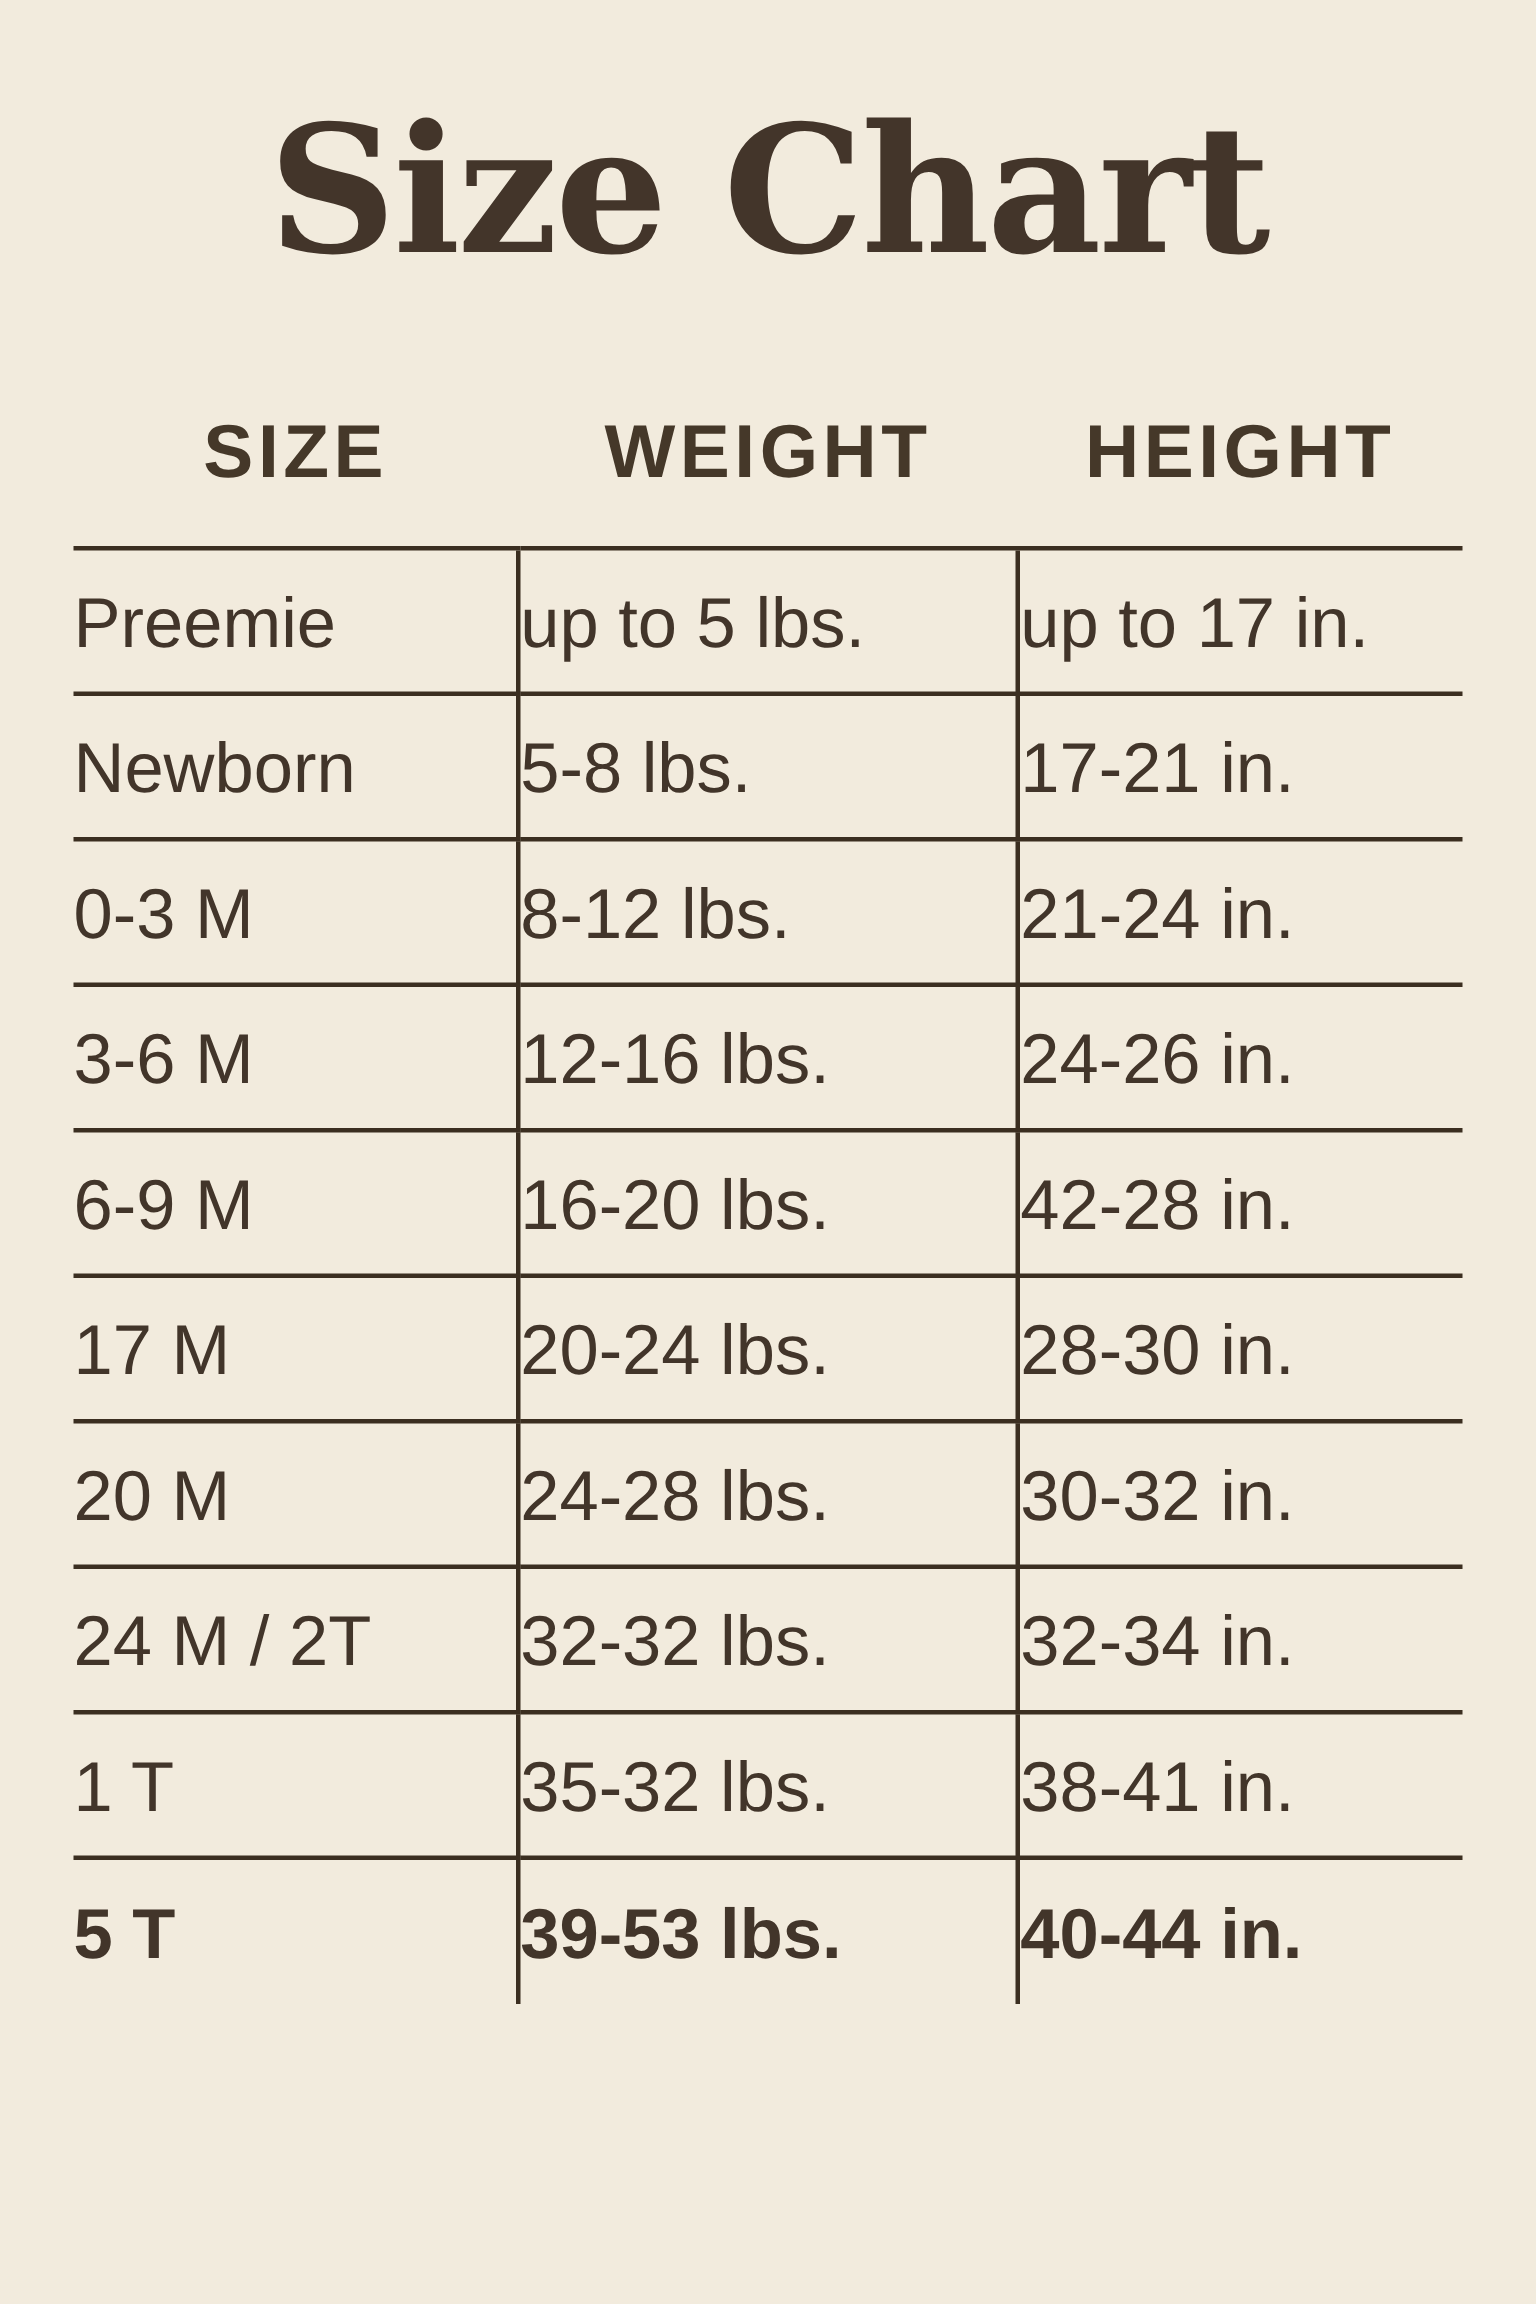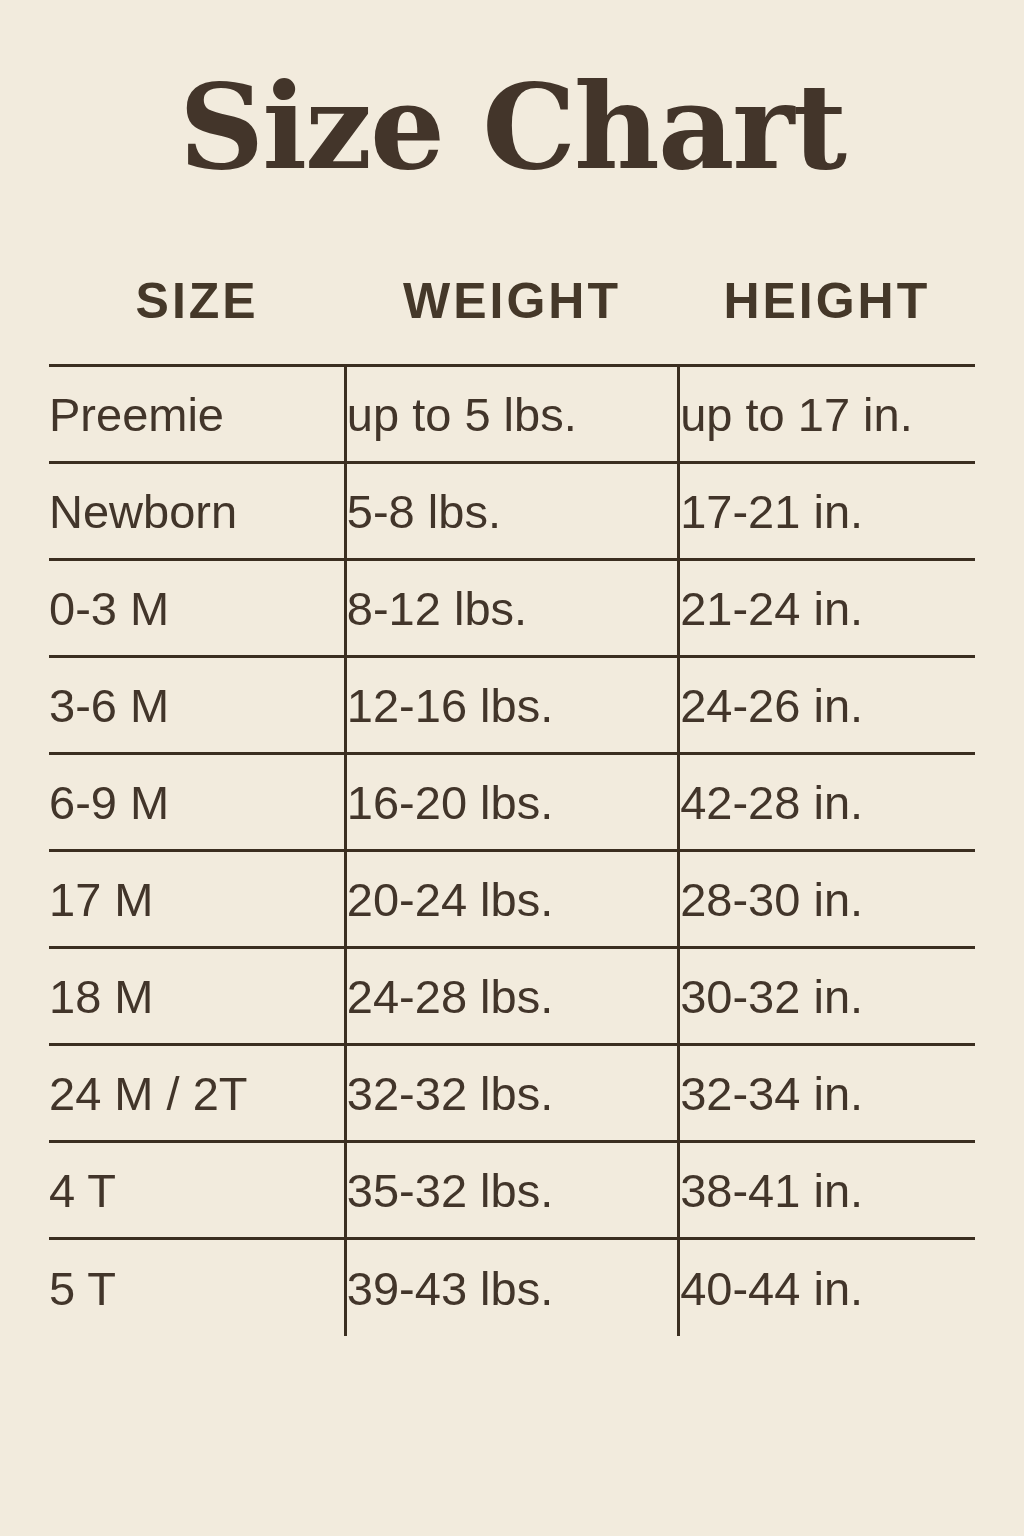--- a/index.html
+++ b/index.html
@@ -128,7 +128,7 @@
   </tr>
 
   <tr>
-    <td>18 M</td>
+    <td>20 M</td>
     <td>24-28 lbs.</td>
     <td>30-32 in.</td>
   </tr>

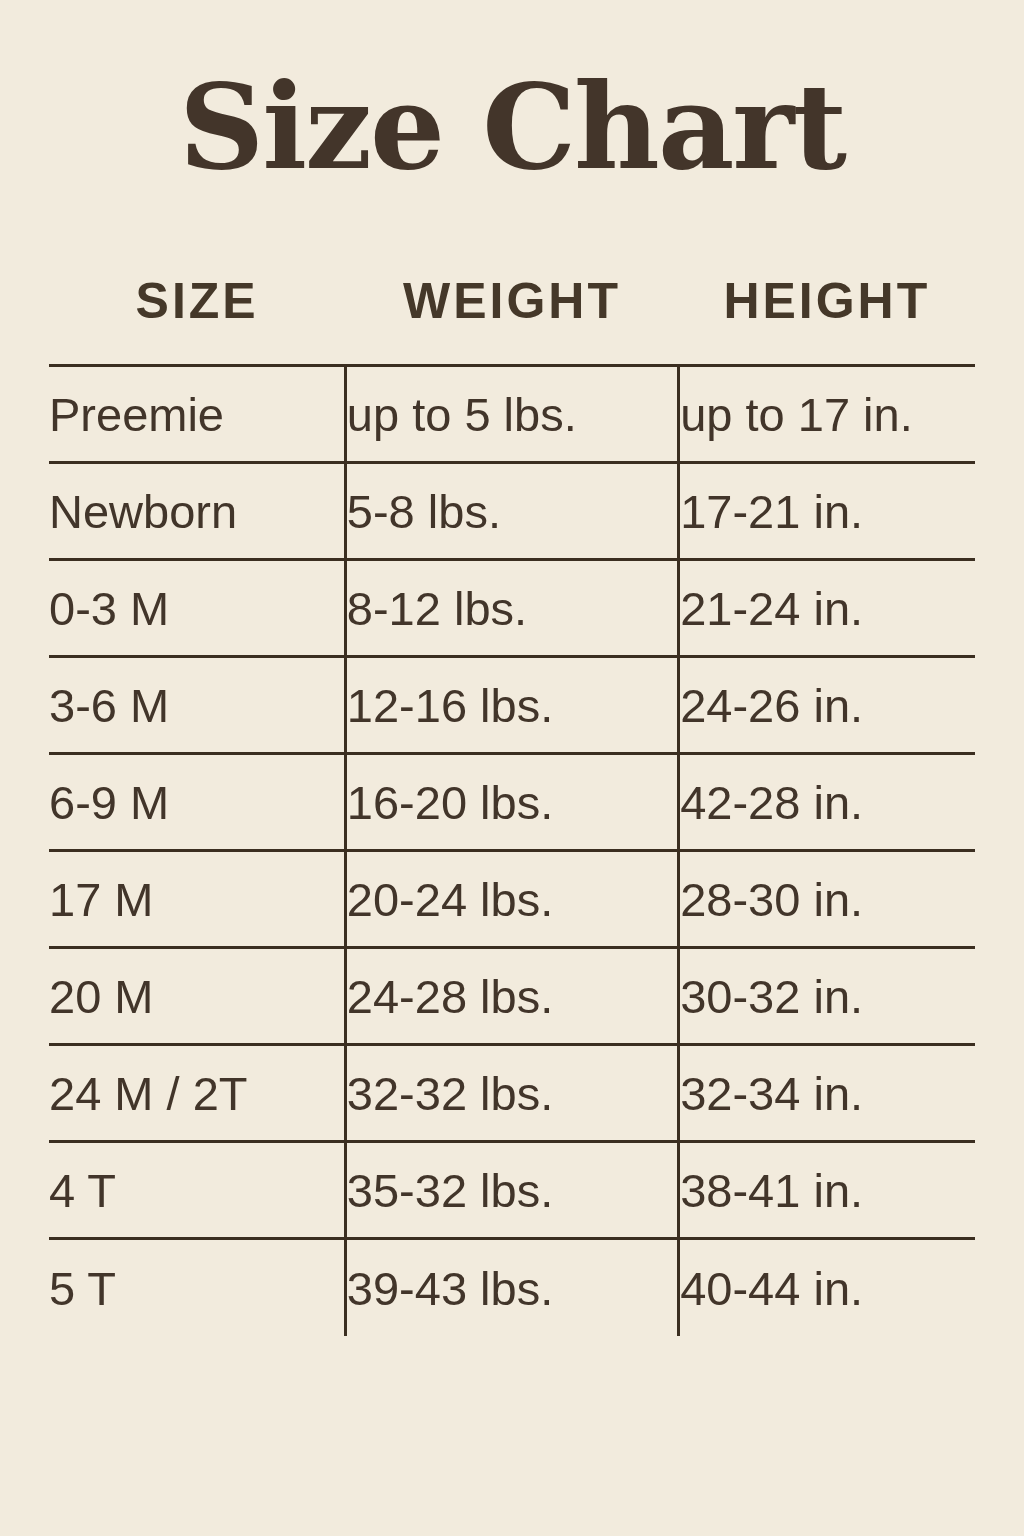--- a/index.html
+++ b/index.html
@@ -141,7 +141,7 @@
 
 
   <tr>
-    <td>4 T</td>
+    <td>1 T</td>
     <td>35-32 lbs.</td>
     <td>38-41 in.</td>
   </tr>

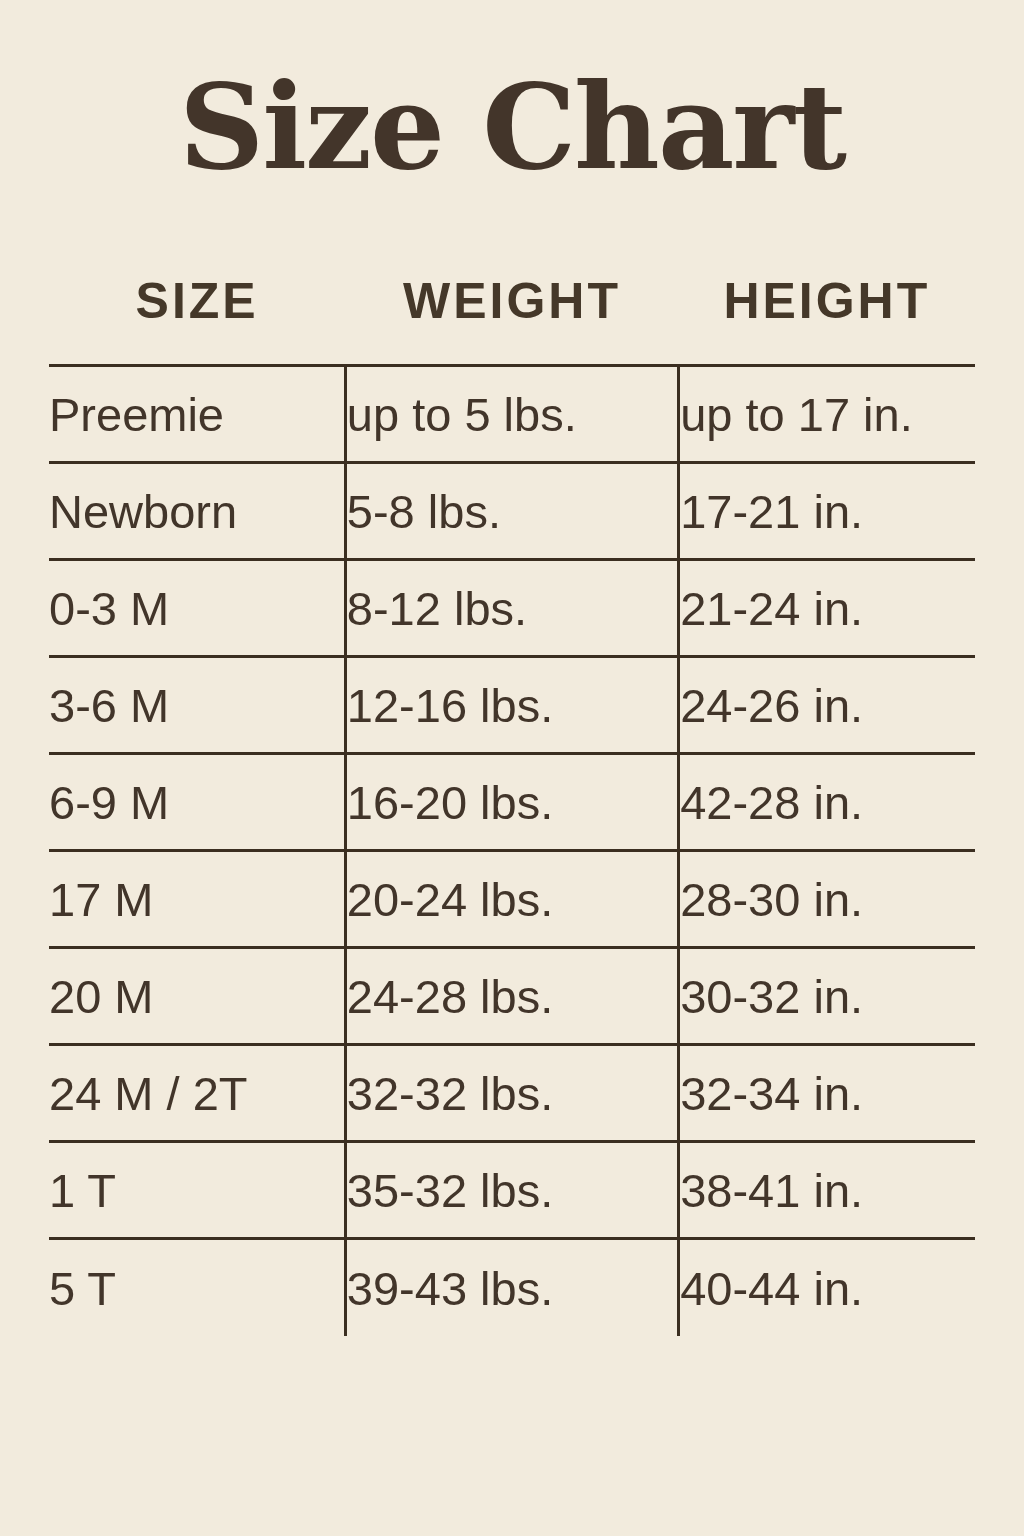--- a/index.html
+++ b/index.html
@@ -68,6 +68,7 @@
 
   tbody tr:last-child td {
     border-bottom: none;
+    font-weight: bold;
   }
 </style>
 </head>

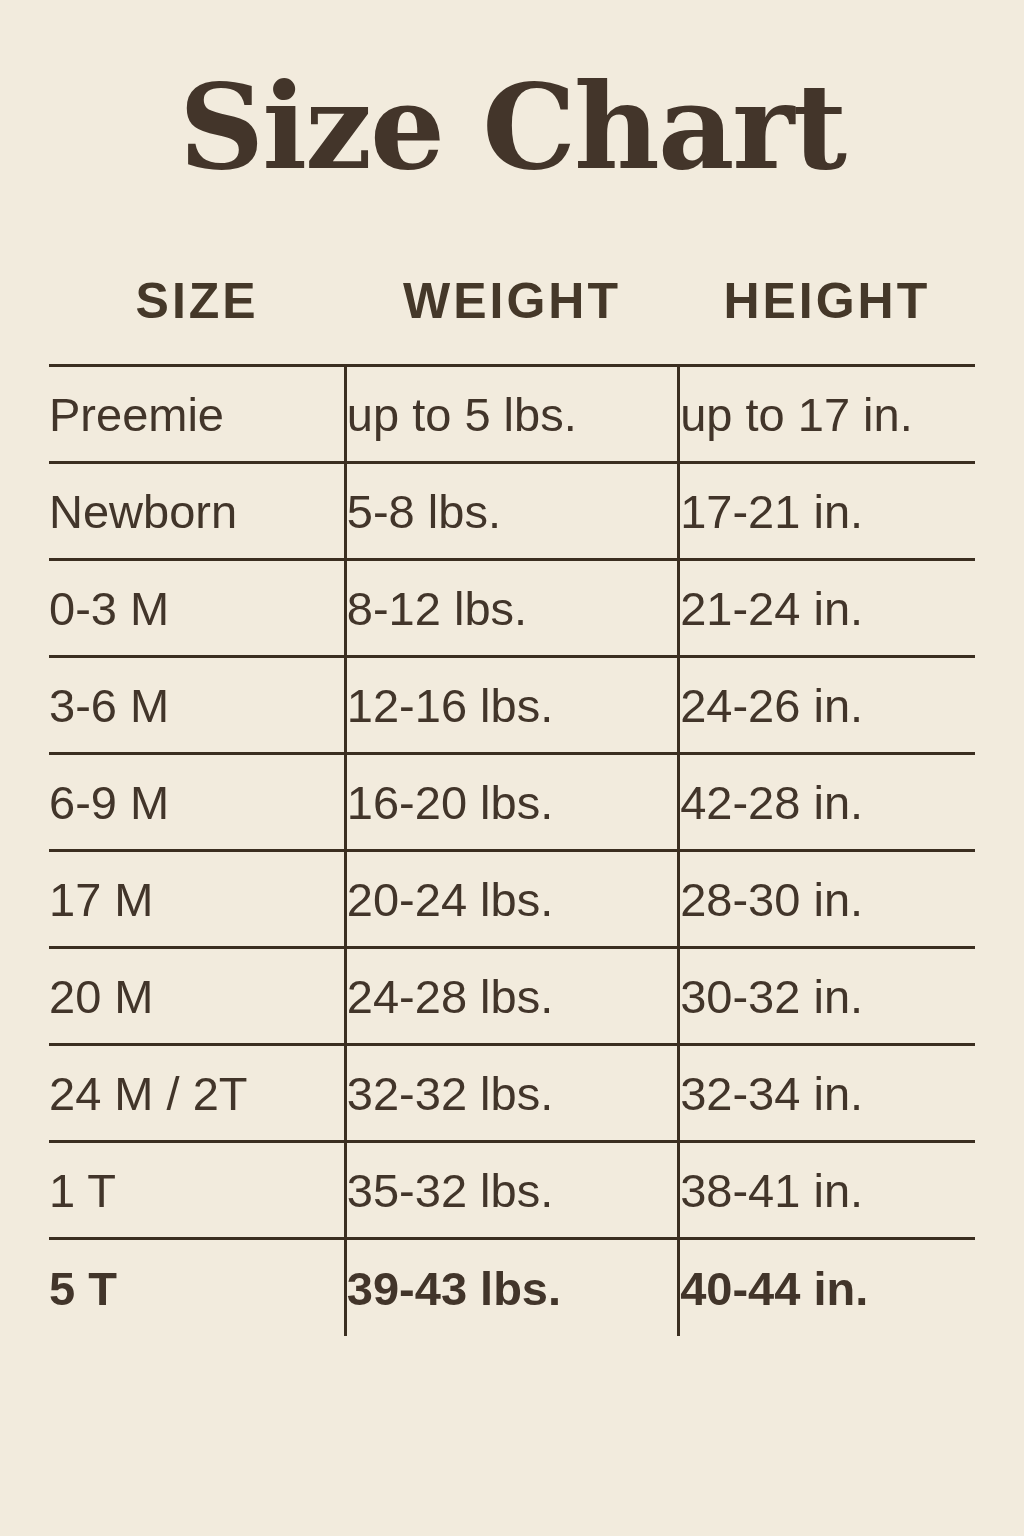--- a/index.html
+++ b/index.html
@@ -149,7 +149,7 @@
 
   <tr>
     <td>5 T</td>
-    <td>39-43 lbs.</td>
+    <td>39-53 lbs.</td>
     <td>40-44 in.</td>
   </tr>
 </tbody>

